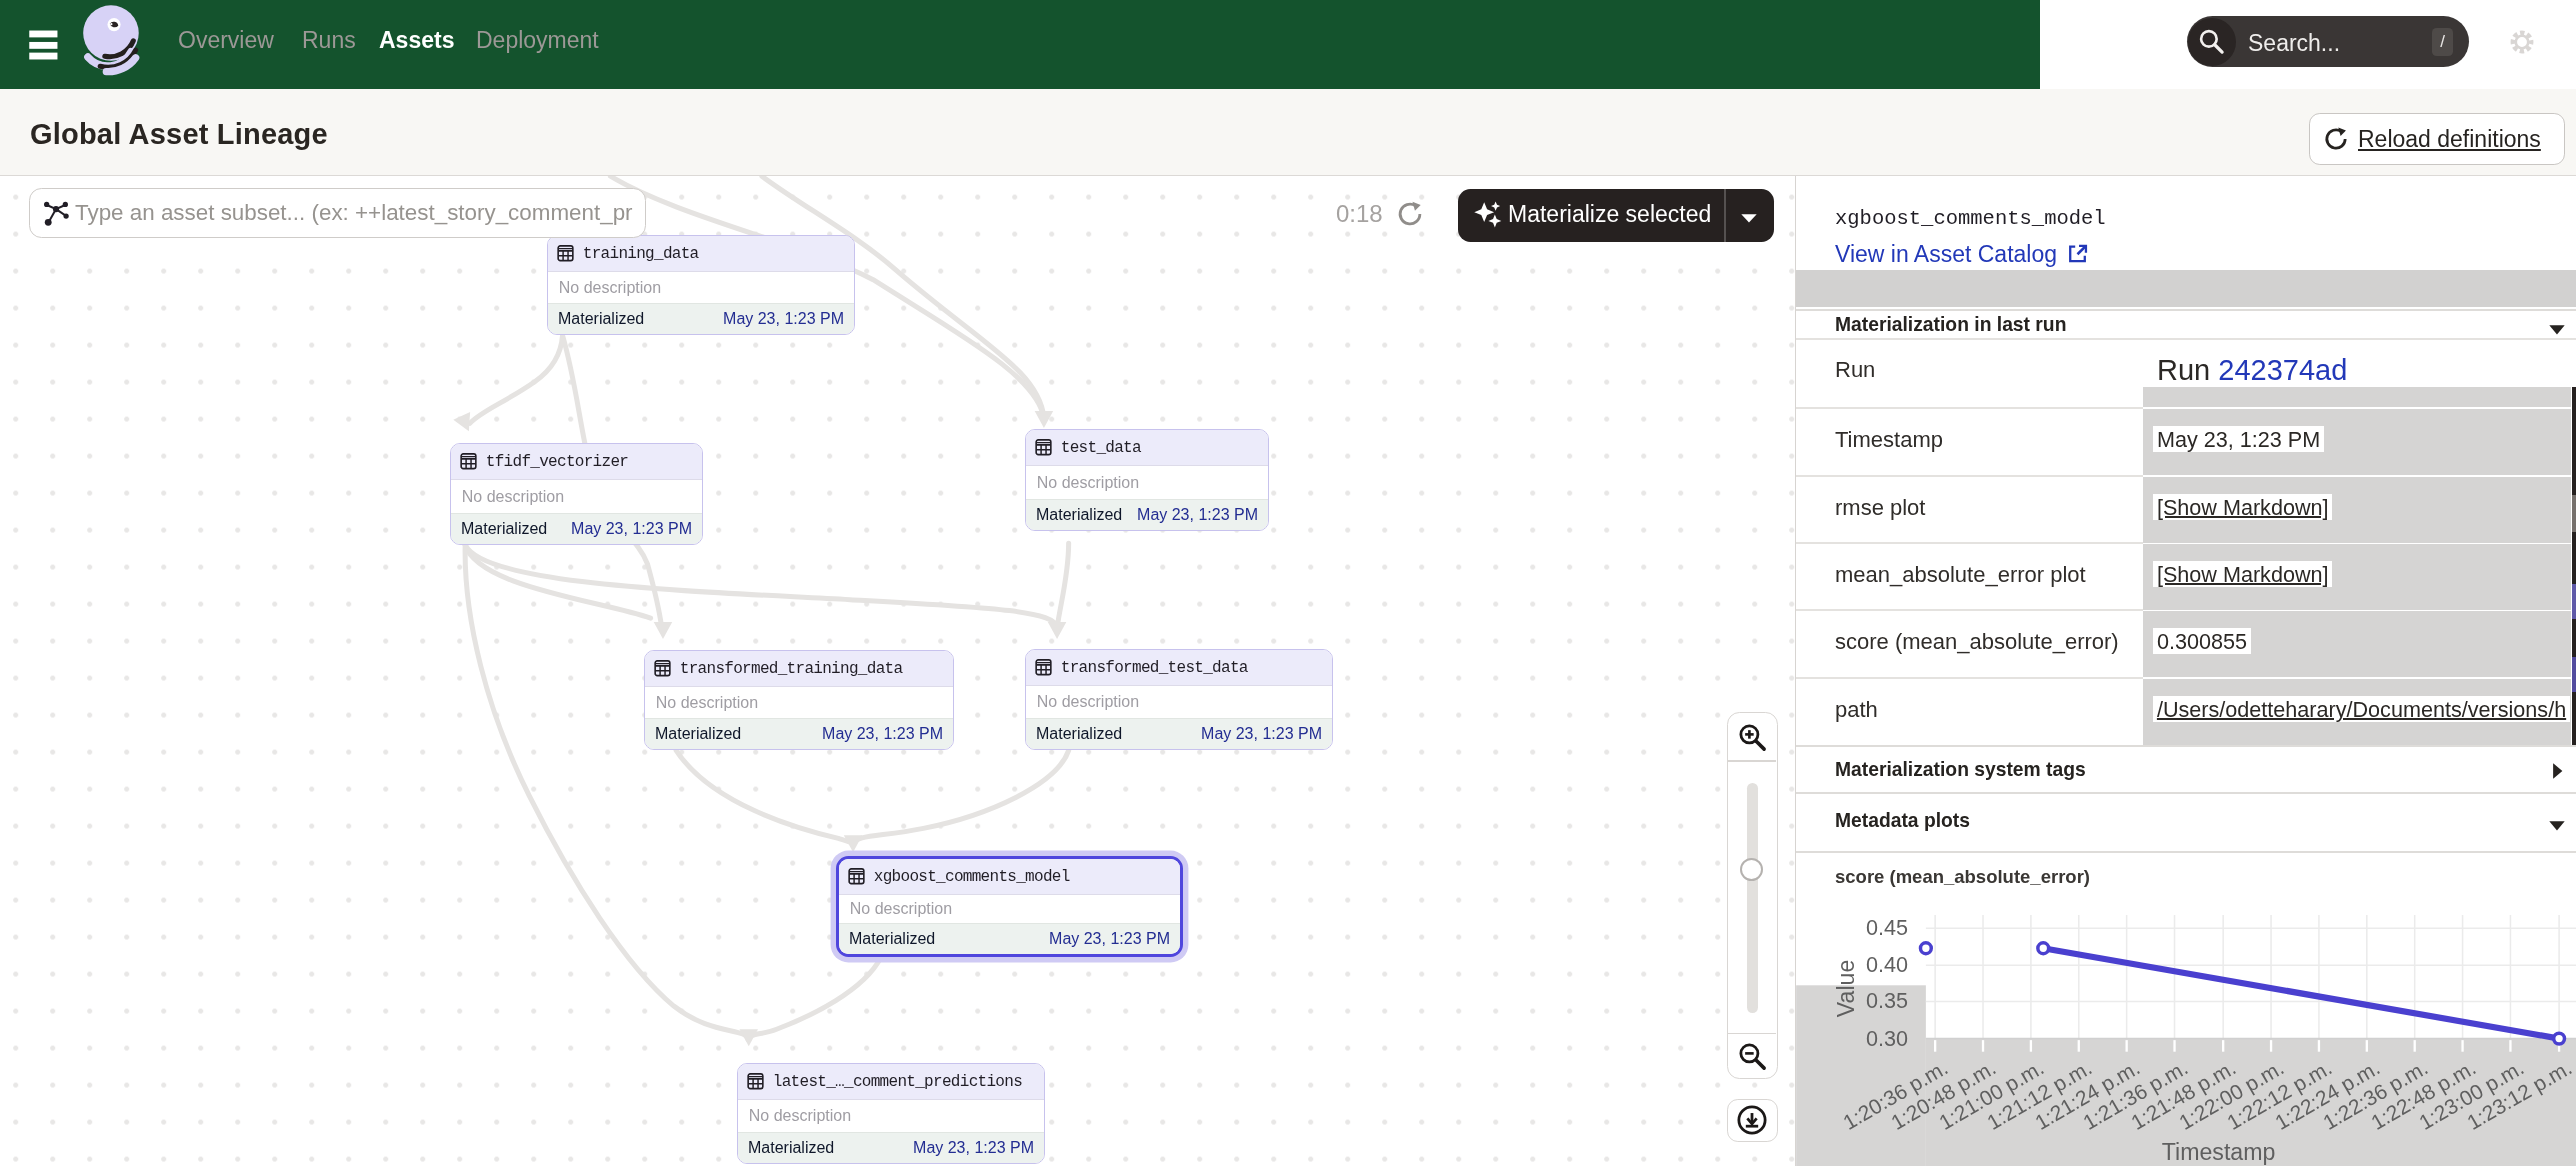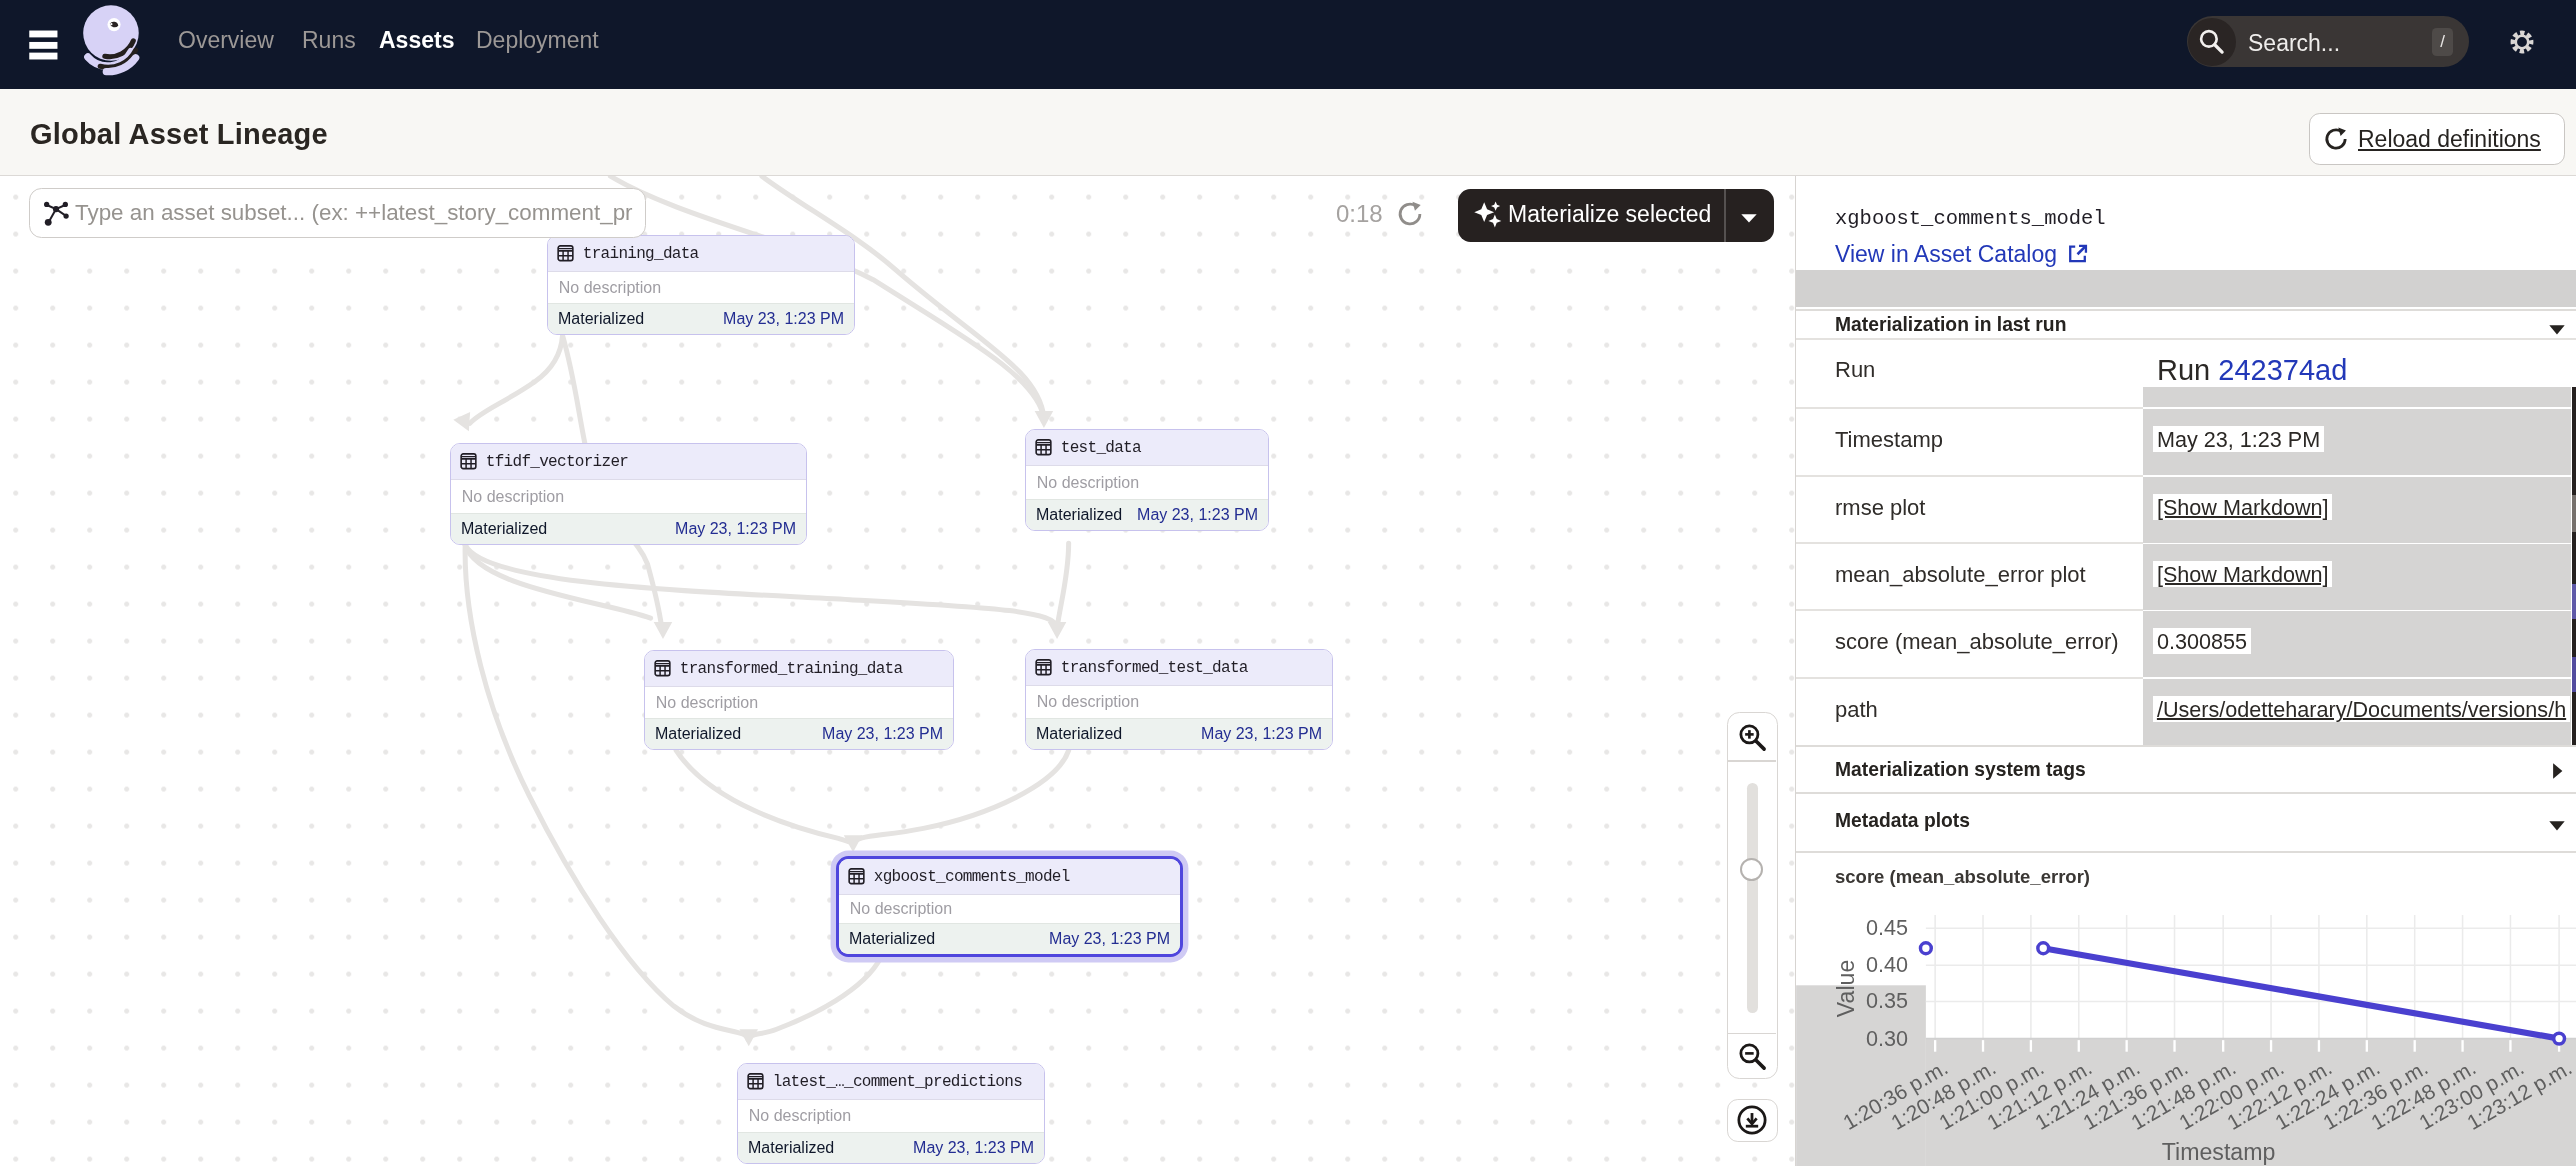--- a/index.html
+++ b/index.html
@@ -8,7 +8,7 @@
   #page { position:absolute; left:0; top:0; width:2576px; height:1167px; overflow:hidden; }
 
   
-  #nav { position:absolute; left:0; top:0; width:2576px; height:89px; background:#0f172a; }
+  #nav { position:absolute; left:0; top:0; width:2040px; height:89px; background:#14532d; }
   .navlink { position:absolute; top:0; height:81px; line-height:81px; font-size:23px; color:#9c9896; }
   .navlink.active { color:#ffffff; font-weight:bold; }
   #searchpill { position:absolute; left:2187px; top:16px; width:282px; height:51px; border-radius:25.5px; background:#3a3635; }

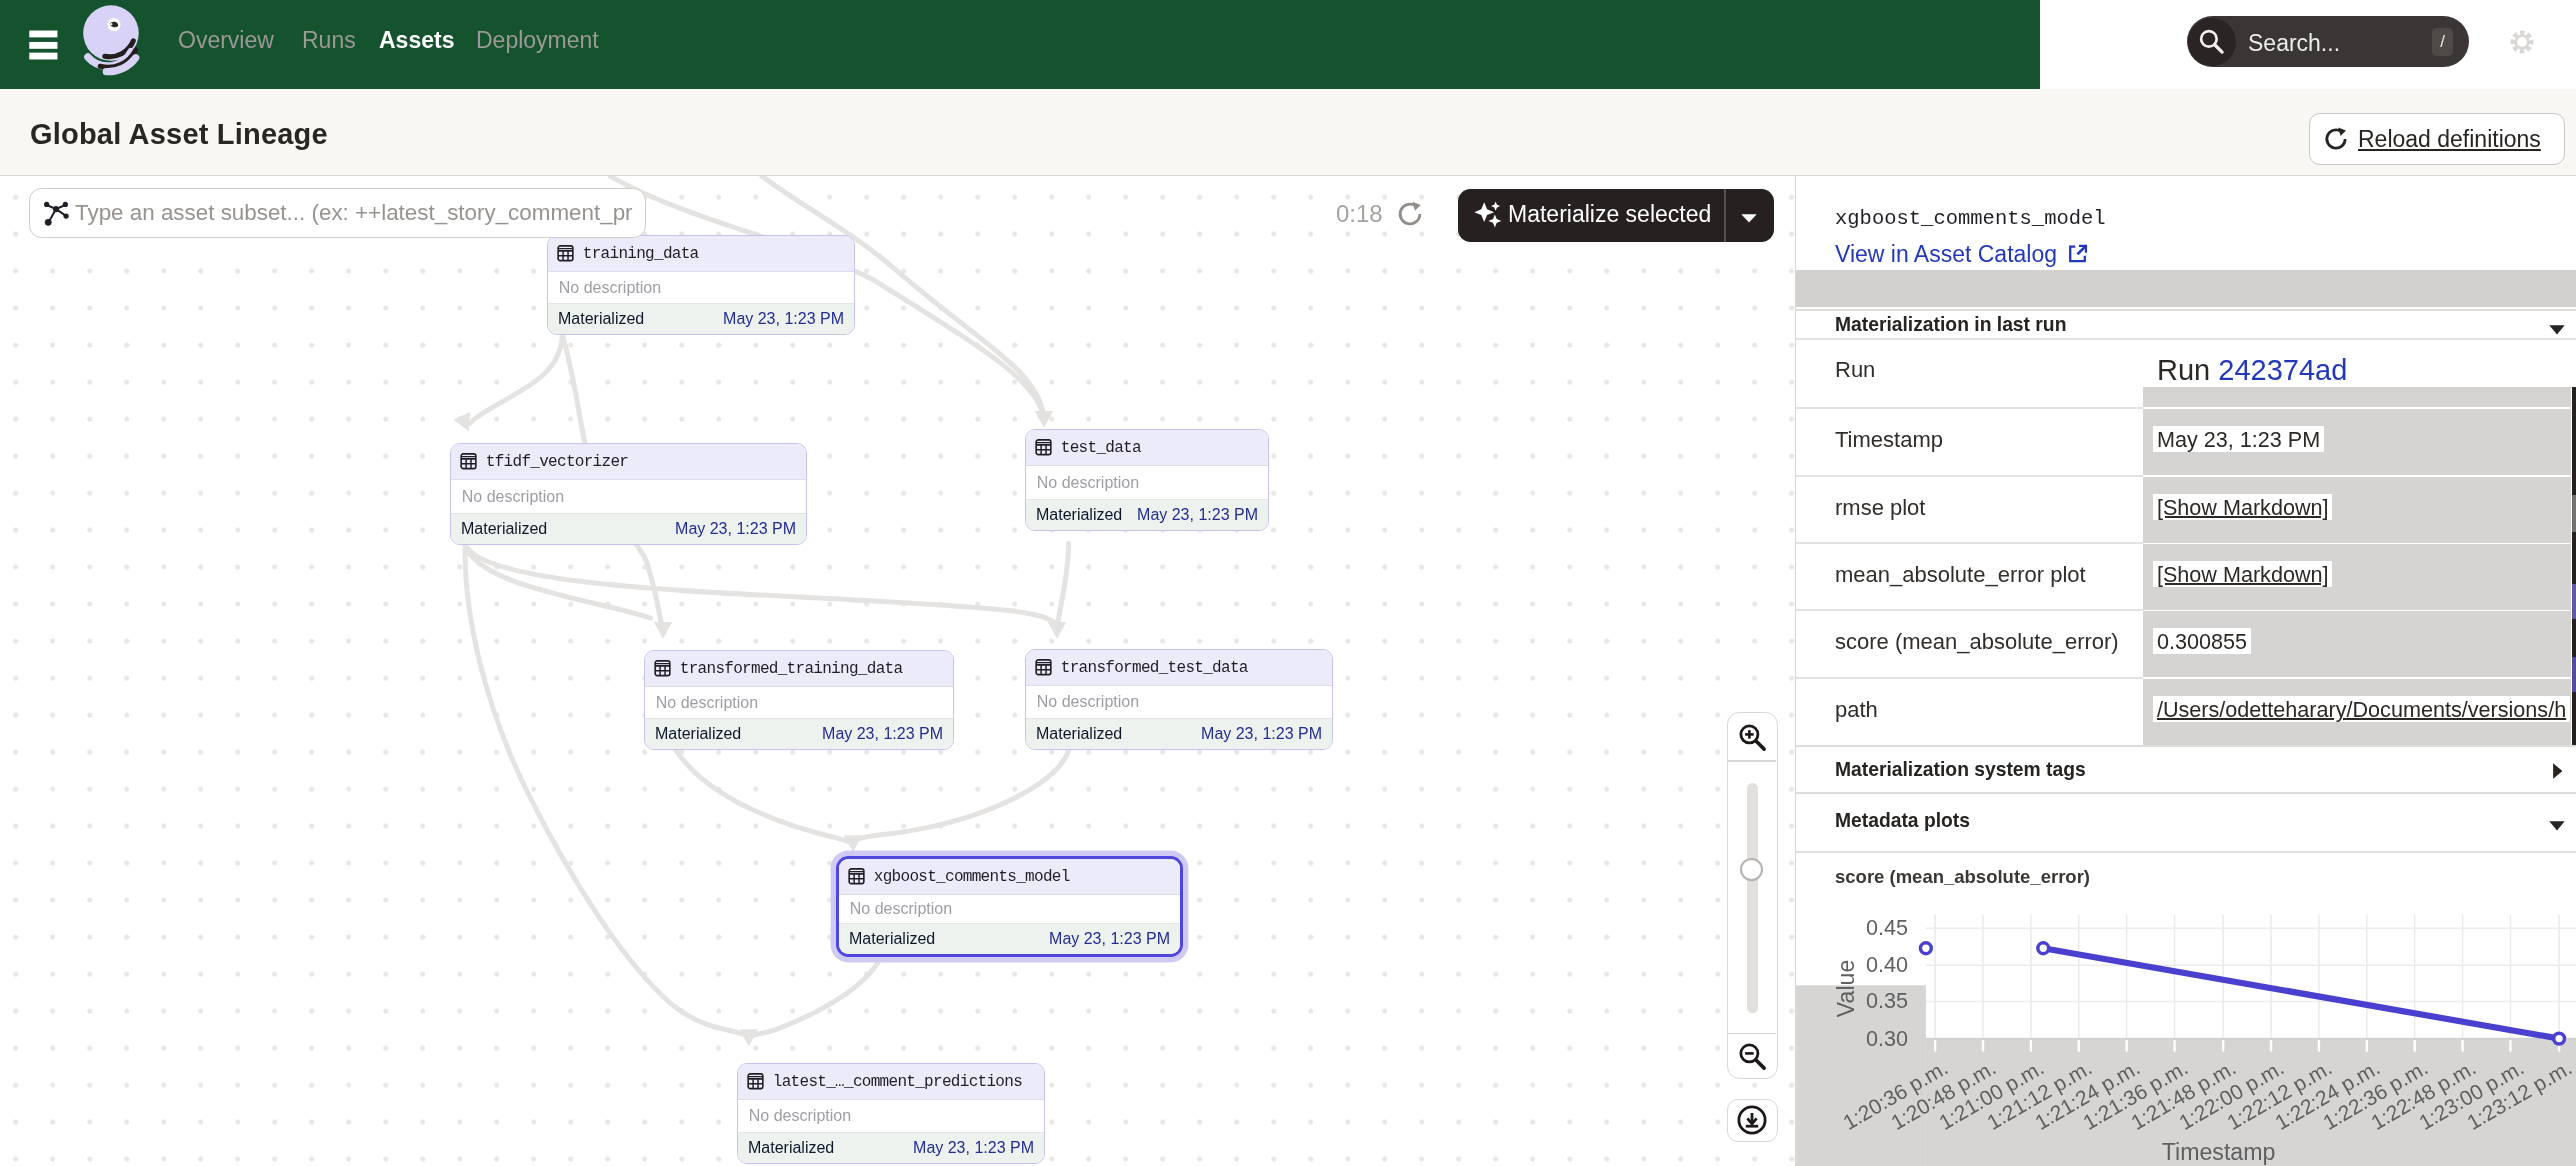--- a/index.html
+++ b/index.html
@@ -118,7 +118,7 @@
         <span class="dt">May 23, 1:23 PM</span>
       </div>
   </div>
-  <div class="node" style="left:450px;top:443px;width:357px;height:102px">
+  <div class="node" style="left:450px;top:443px;width:253px;height:102px">
     <div class="nh"><svg class="tico" width="17" height="18.5" viewBox="0 0 22 24">
           <use href="#tbl"></use>
         </svg>tfidf_vectorizer</div>

